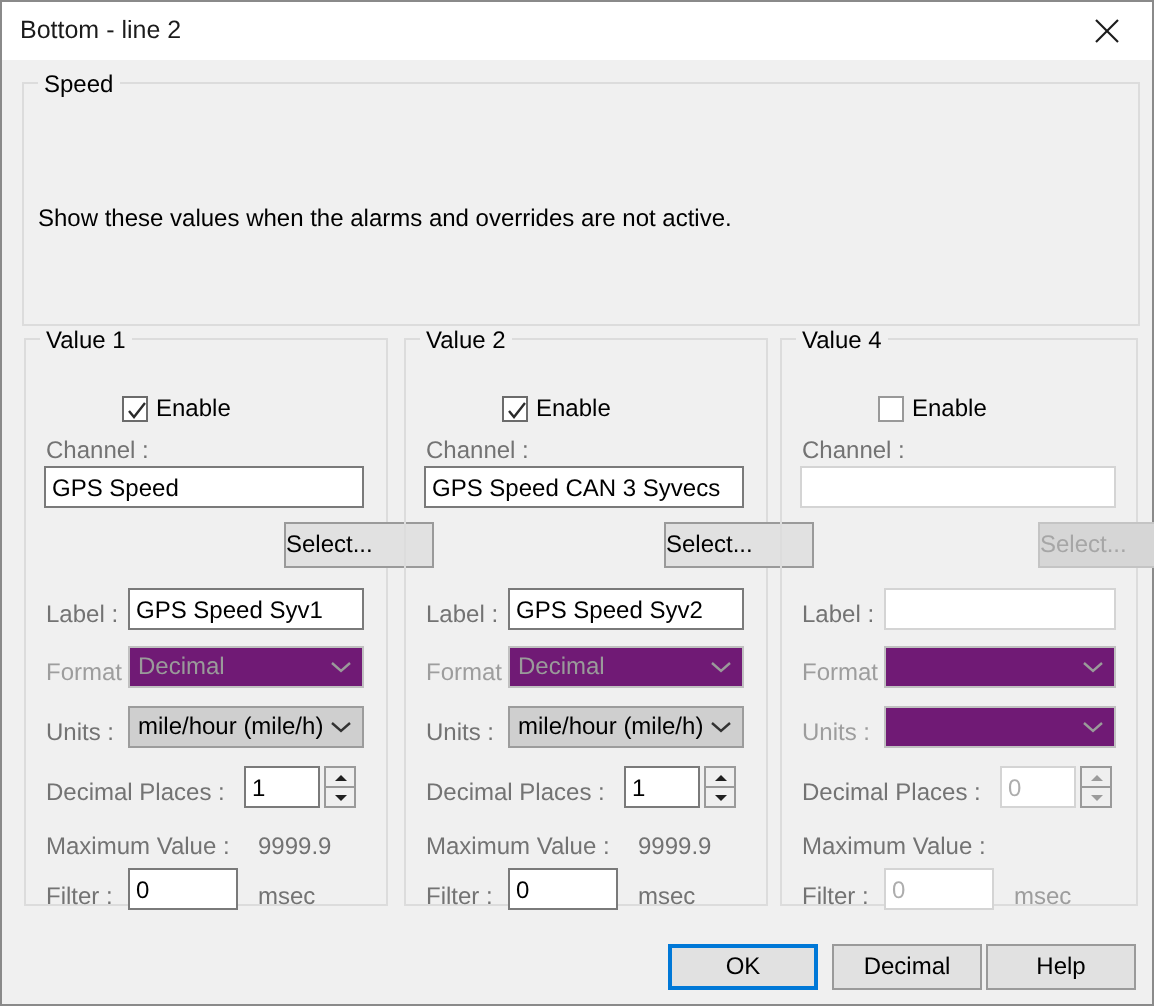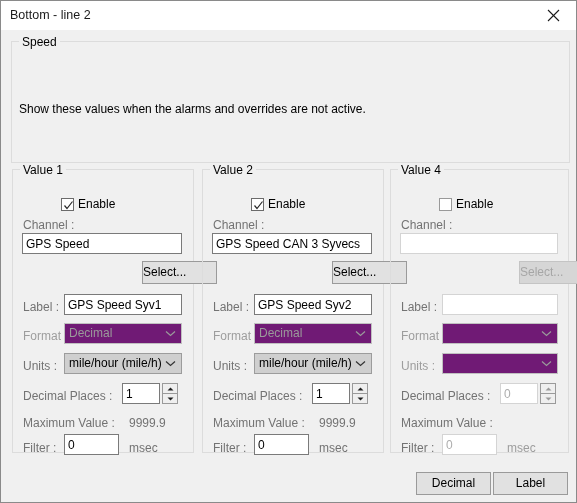--- a/index.html
+++ b/index.html
@@ -398,6 +398,7 @@
   <input class="txt" style="left: 441px; top: 433px; width: 55px;" disabled="" value="0">
   <div class="lbl disabled" style="left:506px; top:440px;">msec</div>
 
+  <button class="footer-btn" id="ok-button">OK</button>
   <button class="footer-btn" id="cancel-button">Decimal</button>
   <button class="footer-btn" id="help-button">Label</button>
 

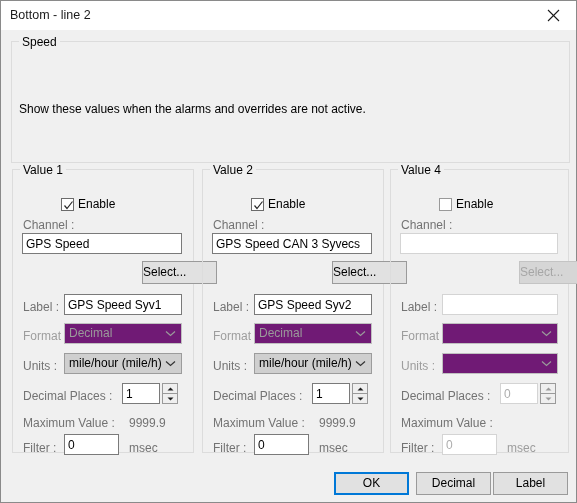--- a/index.html
+++ b/index.html
@@ -400,7 +400,7 @@
 
   <button class="footer-btn" id="ok-button">OK</button>
   <button class="footer-btn" id="cancel-button">Decimal</button>
-  <button class="footer-btn" id="help-button">Label</button>
+  <button class="footer-btn" id="help-button">Help</button>
 
 </div>
 

